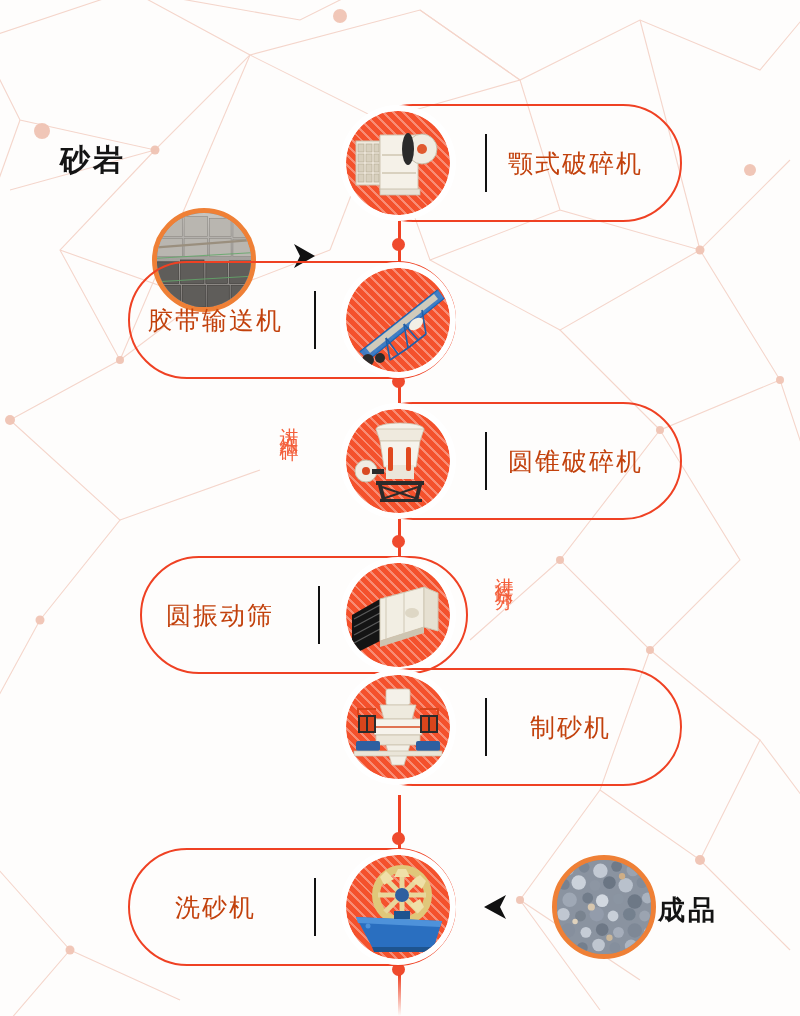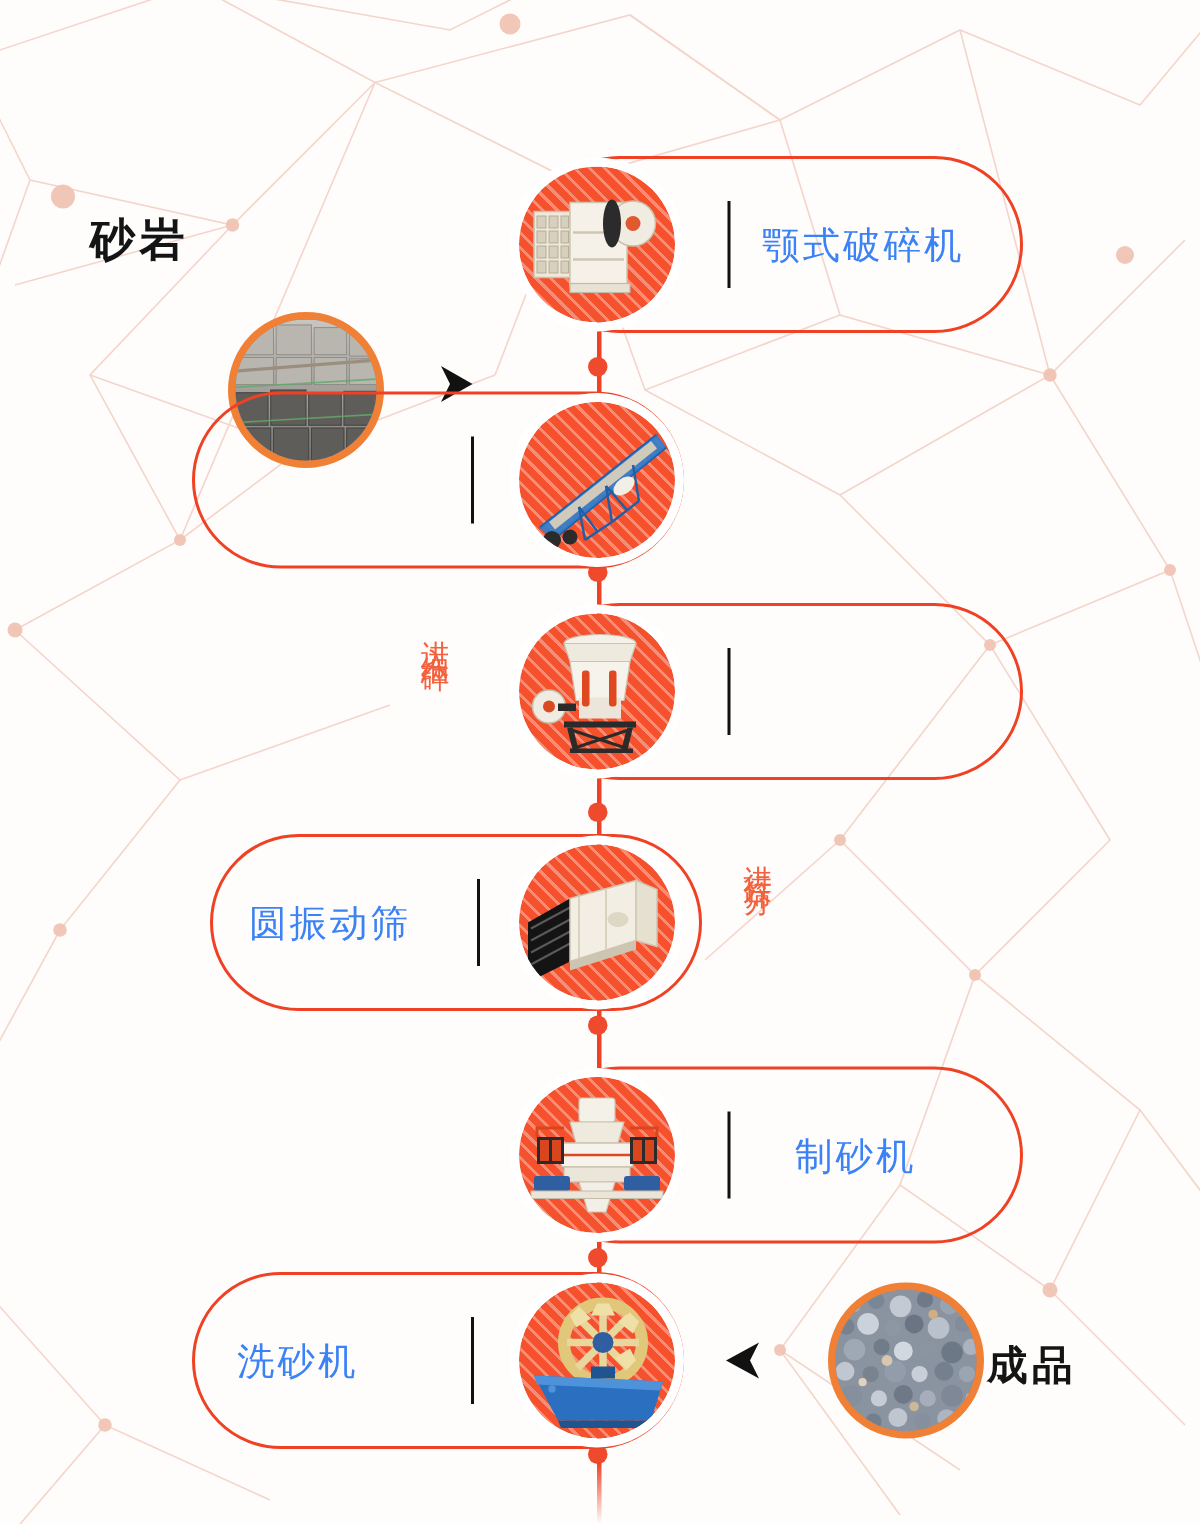--- a/index.html
+++ b/index.html
@@ -30,7 +30,7 @@
     border:2.5px solid #ef4123;border-radius:60px;background:transparent;}
 
   
-  .pill-label{position:absolute;font-size:25px;color:#3b82f6;
+  .pill-label{position:absolute;font-size:25px;color:#c2410c;
     letter-spacing:2px;white-space:nowrap;line-height:1;}
   .divider{position:absolute;width:2px;background:#111;}
 

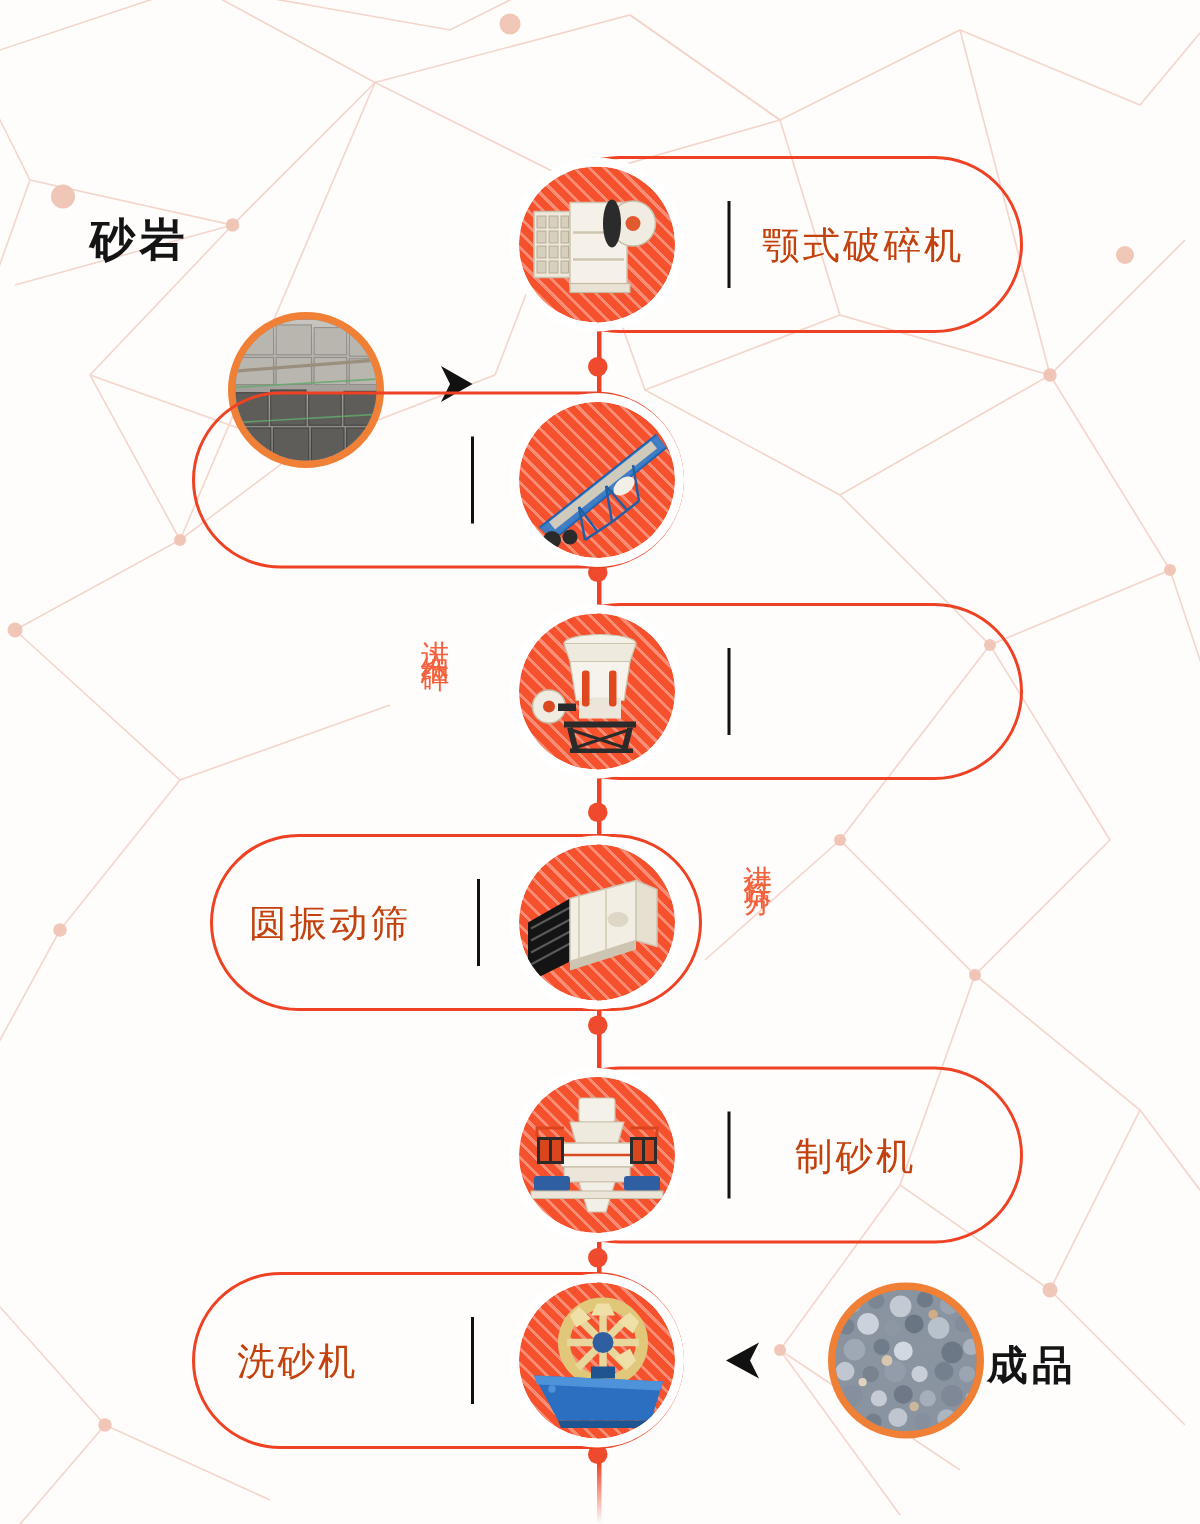--- a/index.html
+++ b/index.html
@@ -222,6 +222,7 @@
   <div class="row" style="top:261px;">
     <div class="pill" style="left:128px;top:0px;width:328px;"></div>
     <div class="divider" style="left:314px;top:30px;height:58px;"></div>
+    <div class="pill-label" style="left:148px;top:47px;">胶带输送机</div>
 
     <div class="medallion" style="left:346px;top:7px;">
       <div class="hatch"></div>

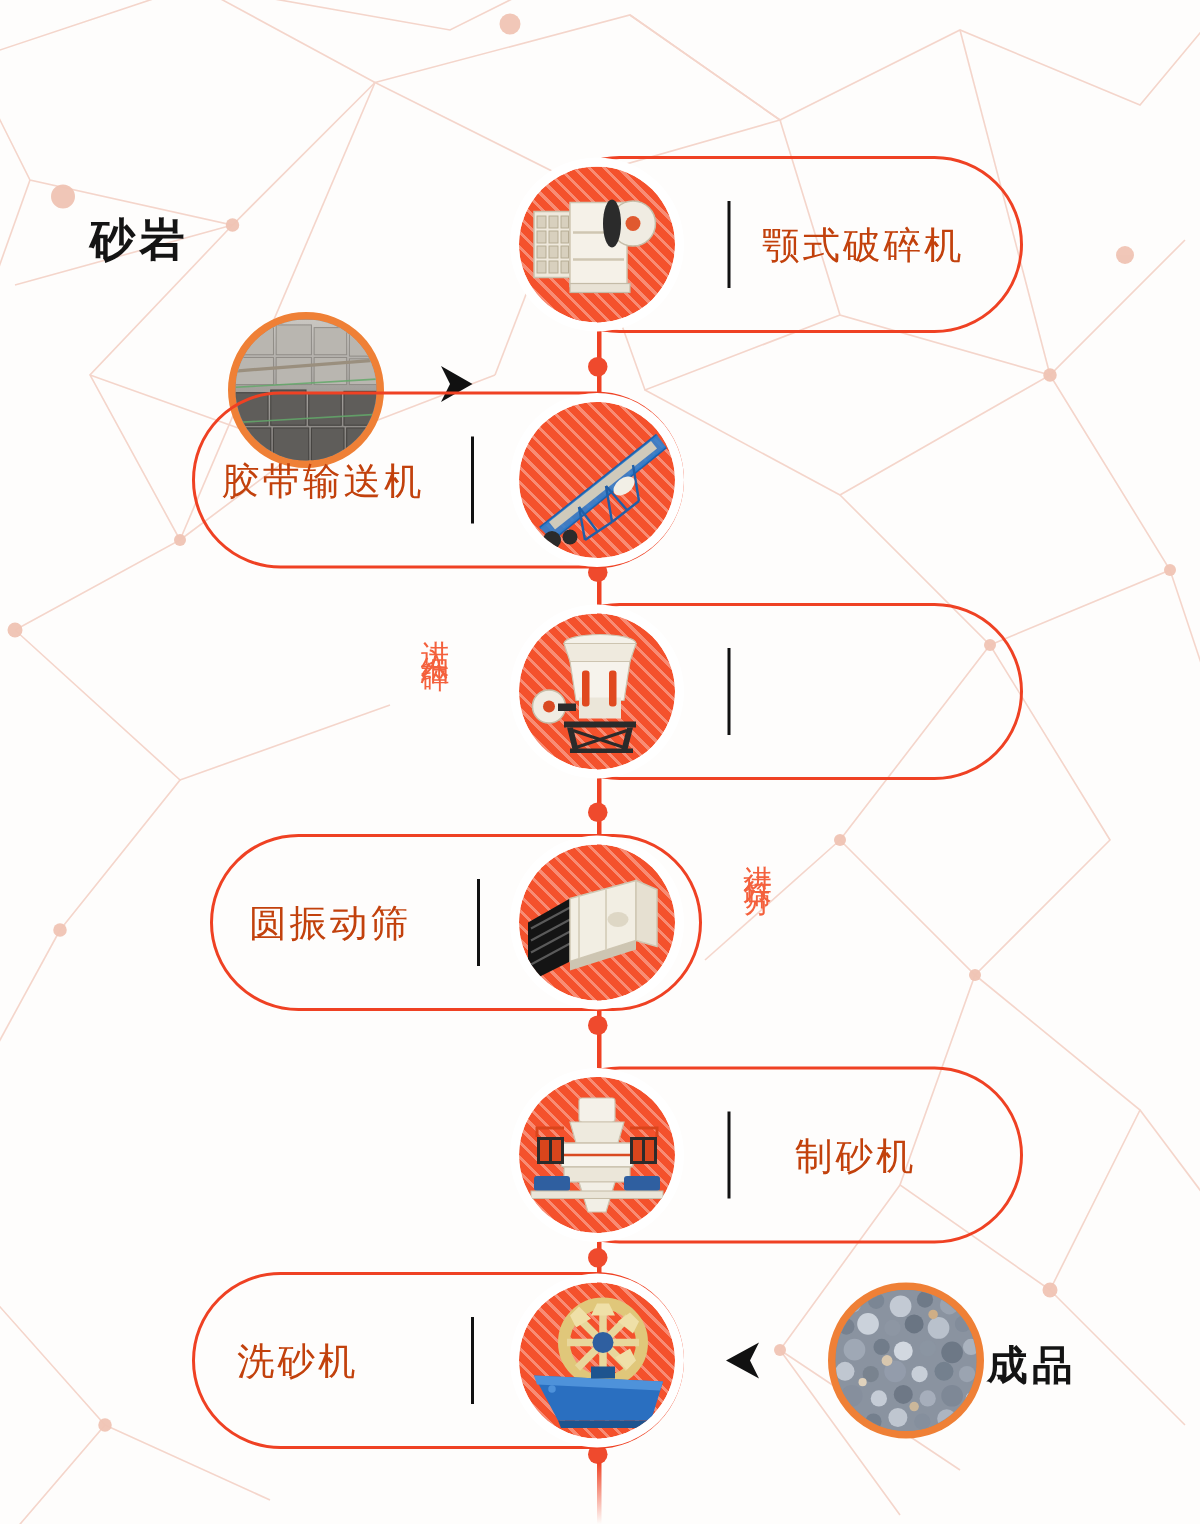--- a/index.html
+++ b/index.html
@@ -254,6 +254,7 @@
   <div class="row" style="top:402px;">
     <div class="pill" style="left:354px;top:0px;width:328px;"></div>
     <div class="divider" style="left:485px;top:30px;height:58px;"></div>
+    <div class="pill-label" style="left:508px;top:47px;">圆锥破碎机</div>
 
     <div class="medallion" style="left:346px;top:7px;">
       <div class="hatch"></div>

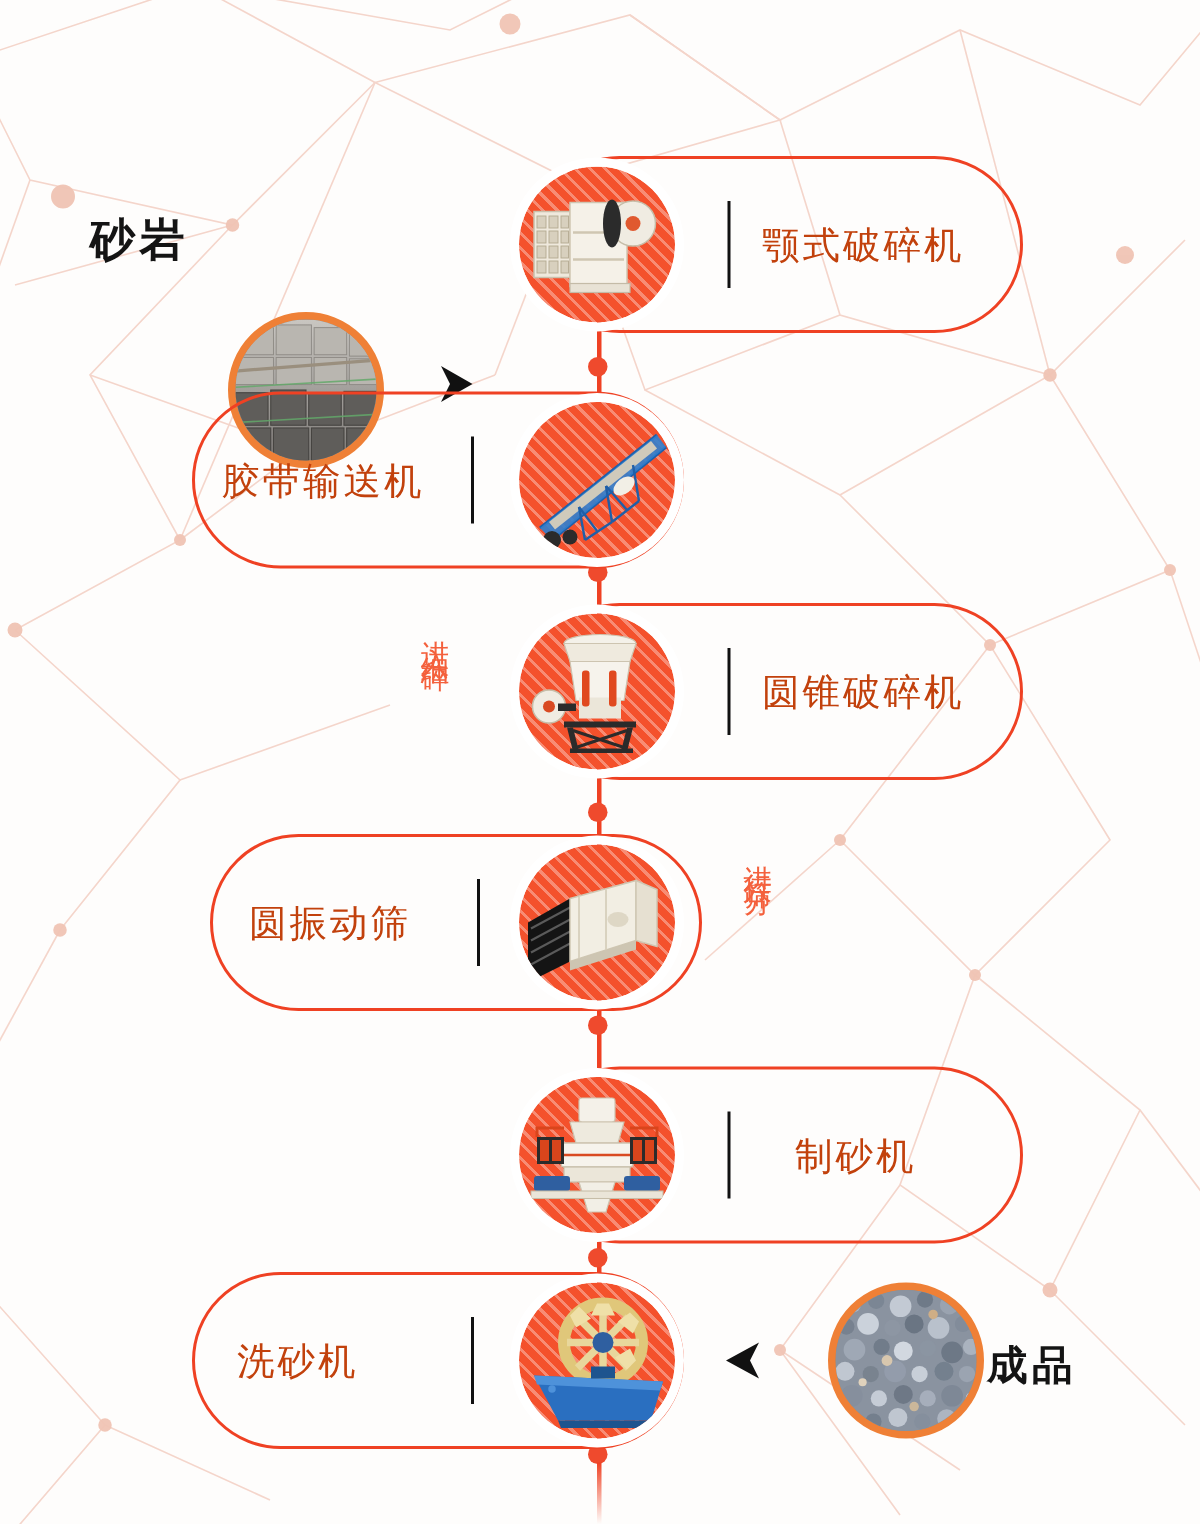--- a/index.html
+++ b/index.html
@@ -311,7 +311,7 @@
 
   <div class="vlabel" style="left:492px;top:562px;">进行筛分</div>
 
-  <div class="row" style="top:711px;">
+  <div class="row" style="top:668px;">
     <div class="pill" style="left:354px;top:0px;width:328px;"></div>
     <div class="divider" style="left:485px;top:30px;height:58px;"></div>
     <div class="pill-label" style="left:530px;top:47px;">制砂机</div>

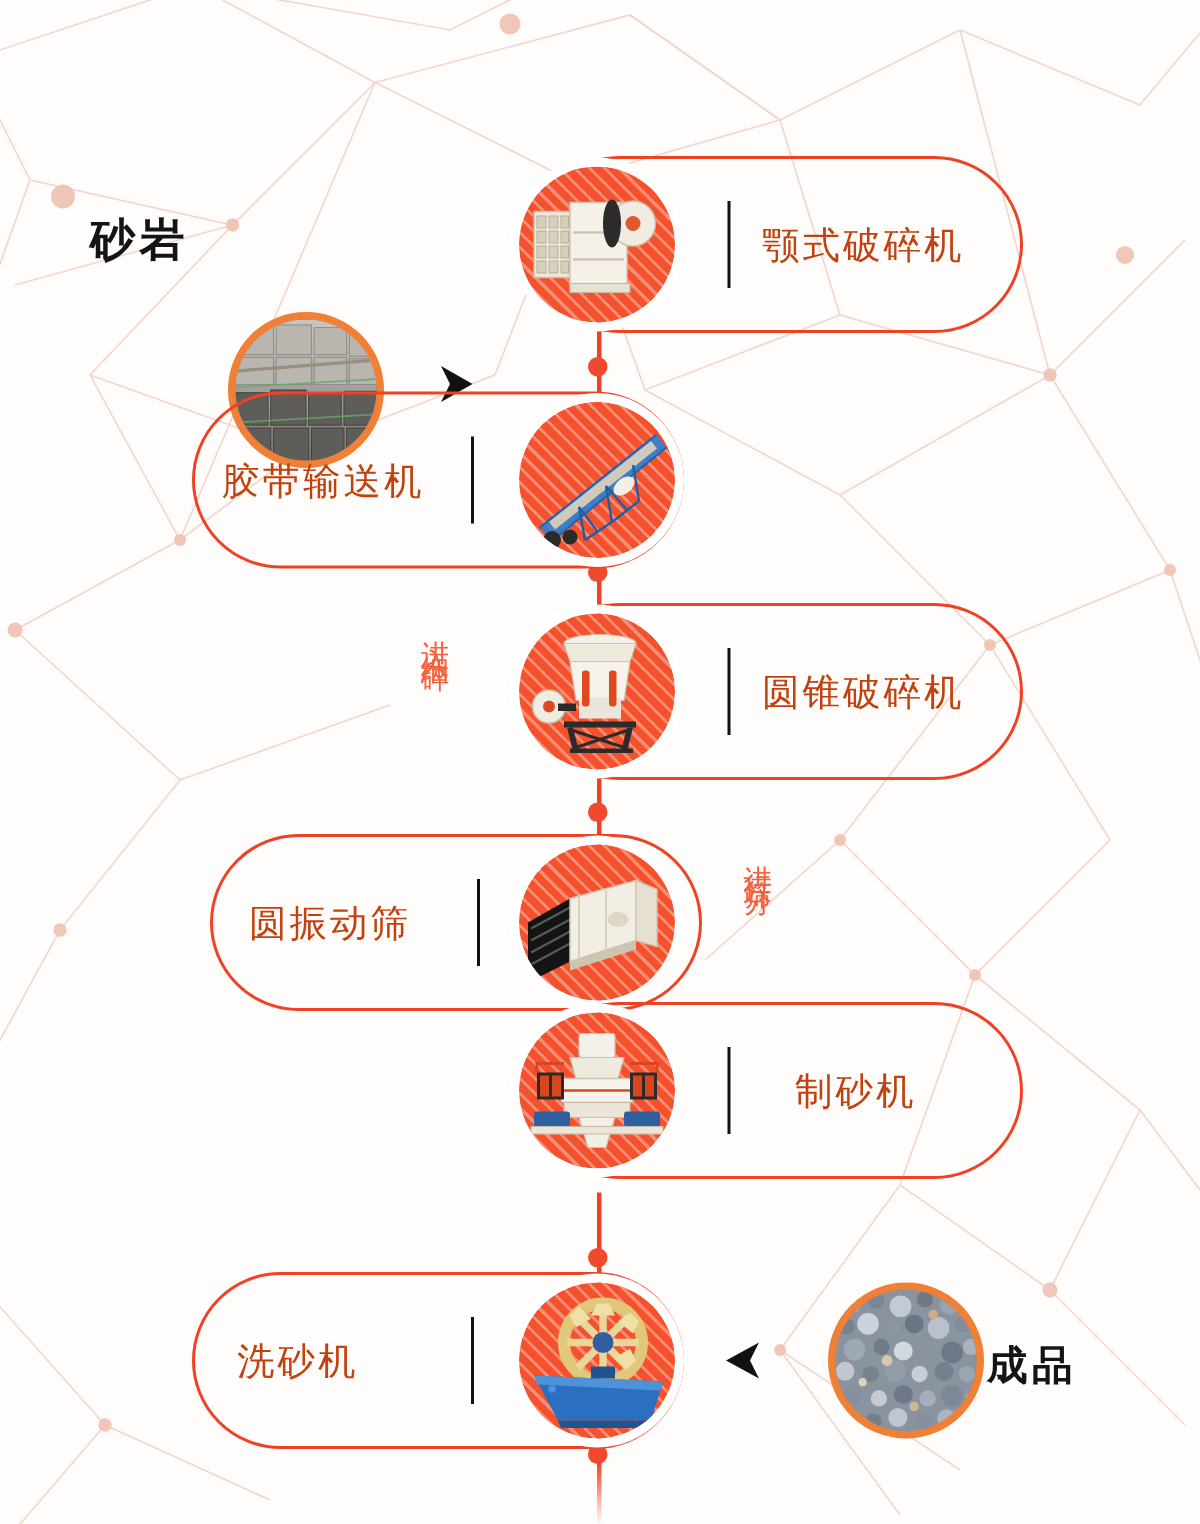--- a/index.html
+++ b/index.html
@@ -349,7 +349,7 @@
   <div class="row" style="top:848px;">
     <div class="pill" style="left:128px;top:0px;width:328px;"></div>
     <div class="divider" style="left:314px;top:30px;height:58px;"></div>
-    <div class="pill-label" style="left:158px;top:47px;">洗砂机</div>
+    <div class="pill-label" style="left:175px;top:47px;">洗砂机</div>
 
     <div class="medallion" style="left:346px;top:7px;">
       <div class="hatch"></div>

